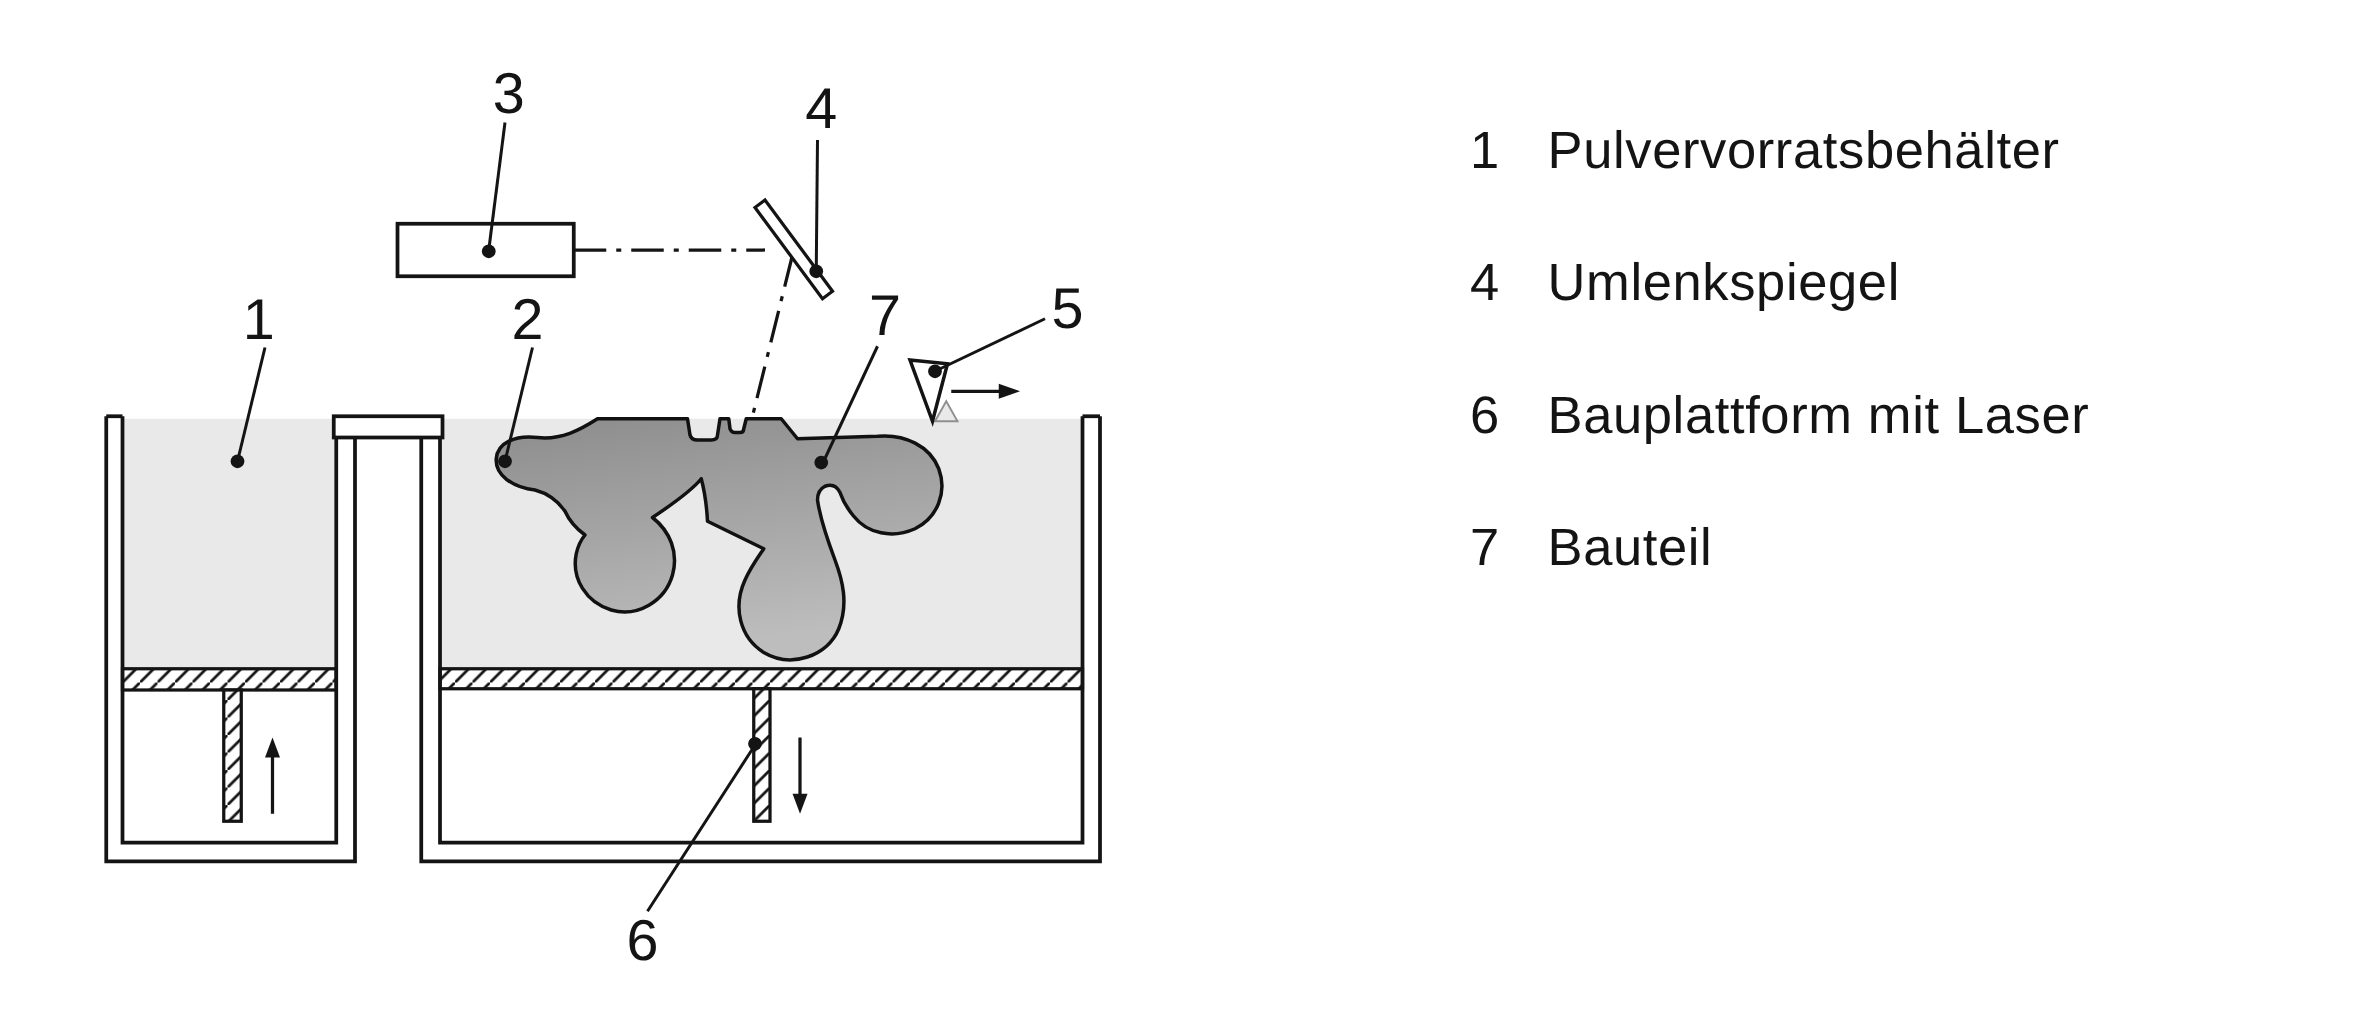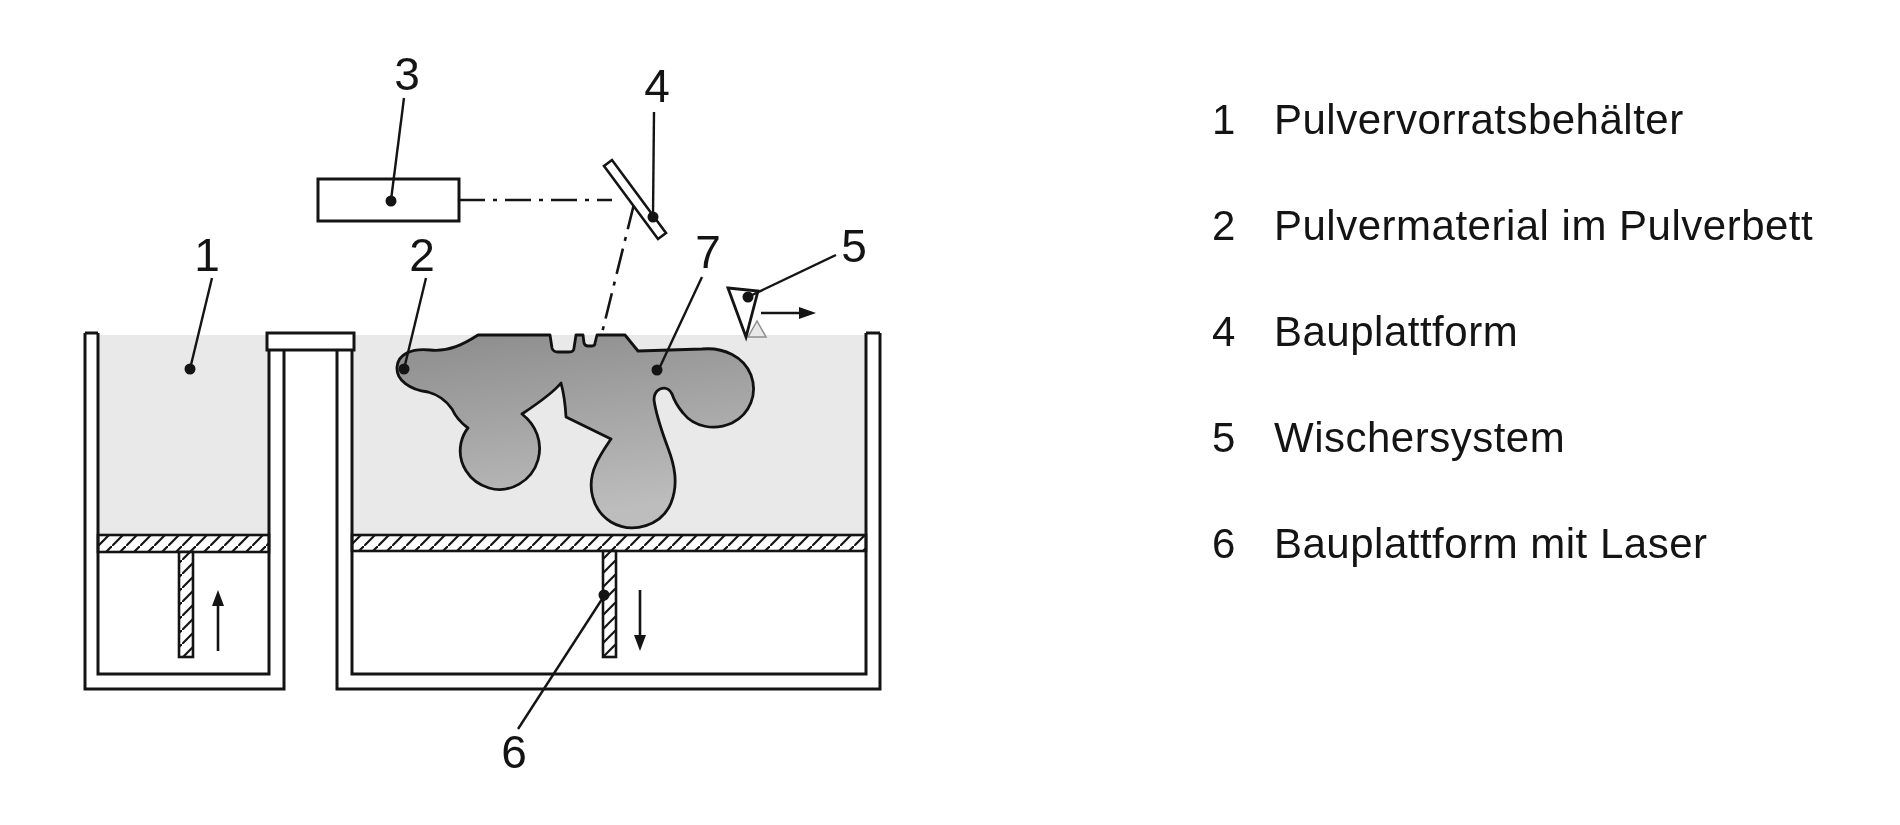--- a/index.html
+++ b/index.html
@@ -25,7 +25,7 @@
   .arrowhead{fill:currentColor;stroke:none;}
   .arrowline{stroke:currentColor;stroke-width:2.6;fill:none;}
 
-  .legend{position:absolute;left:1212px;top:67px;}
+  .legend{position:absolute;left:1176px;top:67px;}
   .legend-row{line-height:106px;white-space:nowrap;font-size:42px;letter-spacing:0.5px;}
   .legend-num{display:inline-block;width:62px;}
   .legend-label{display:inline-block;}

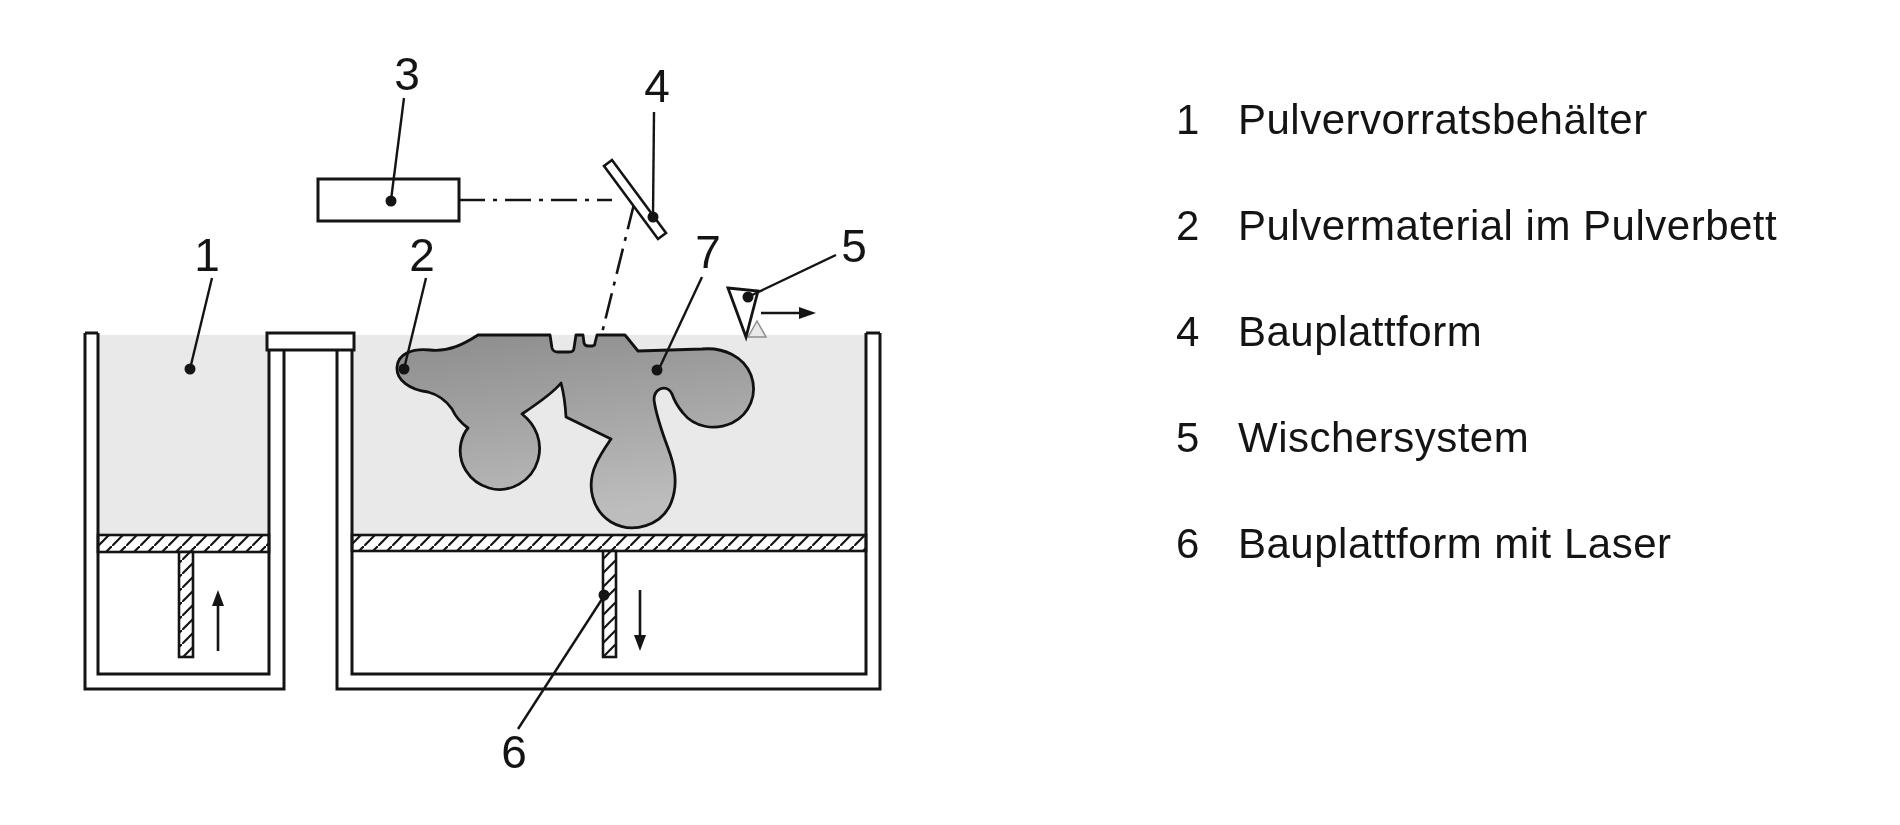--- a/index.html
+++ b/index.html
@@ -144,9 +144,6 @@
     <span class="legend-num">1</span><span class="legend-label">Pulvervorratsbehälter</span>
   </div>
   <div class="legend-row">
-    <span class="legend-num">2</span><span class="legend-label">Pulvermaterial im Pulverbett</span>
-  </div>
-  <div class="legend-row">
     <span class="legend-num">4</span><span class="legend-label">Bauplattform</span>
   </div>
   <div class="legend-row">

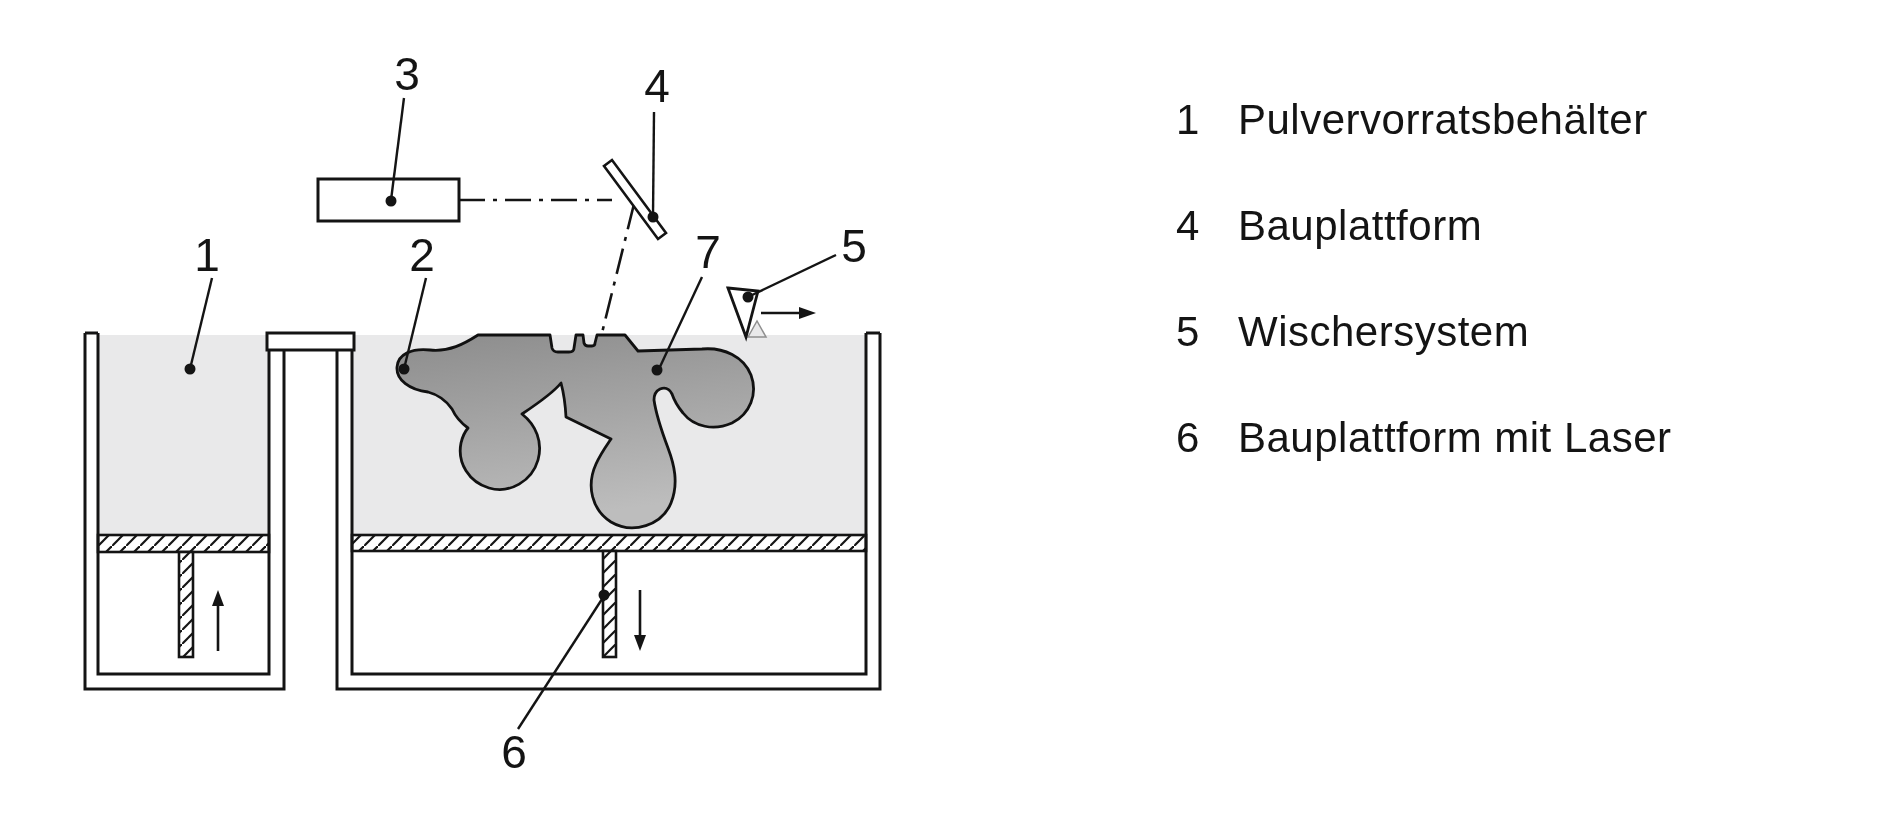--- a/index.html
+++ b/index.html
@@ -144,7 +144,7 @@
     <span class="legend-num">1</span><span class="legend-label">Pulvervorratsbehälter</span>
   </div>
   <div class="legend-row">
-    <span class="legend-num">4</span><span class="legend-label">Bauplattform</span>
+    <span class="legend-num">4</span><span class="legend-label">Umlenkspiegel</span>
   </div>
   <div class="legend-row">
     <span class="legend-num">5</span><span class="legend-label">Wischersystem</span>

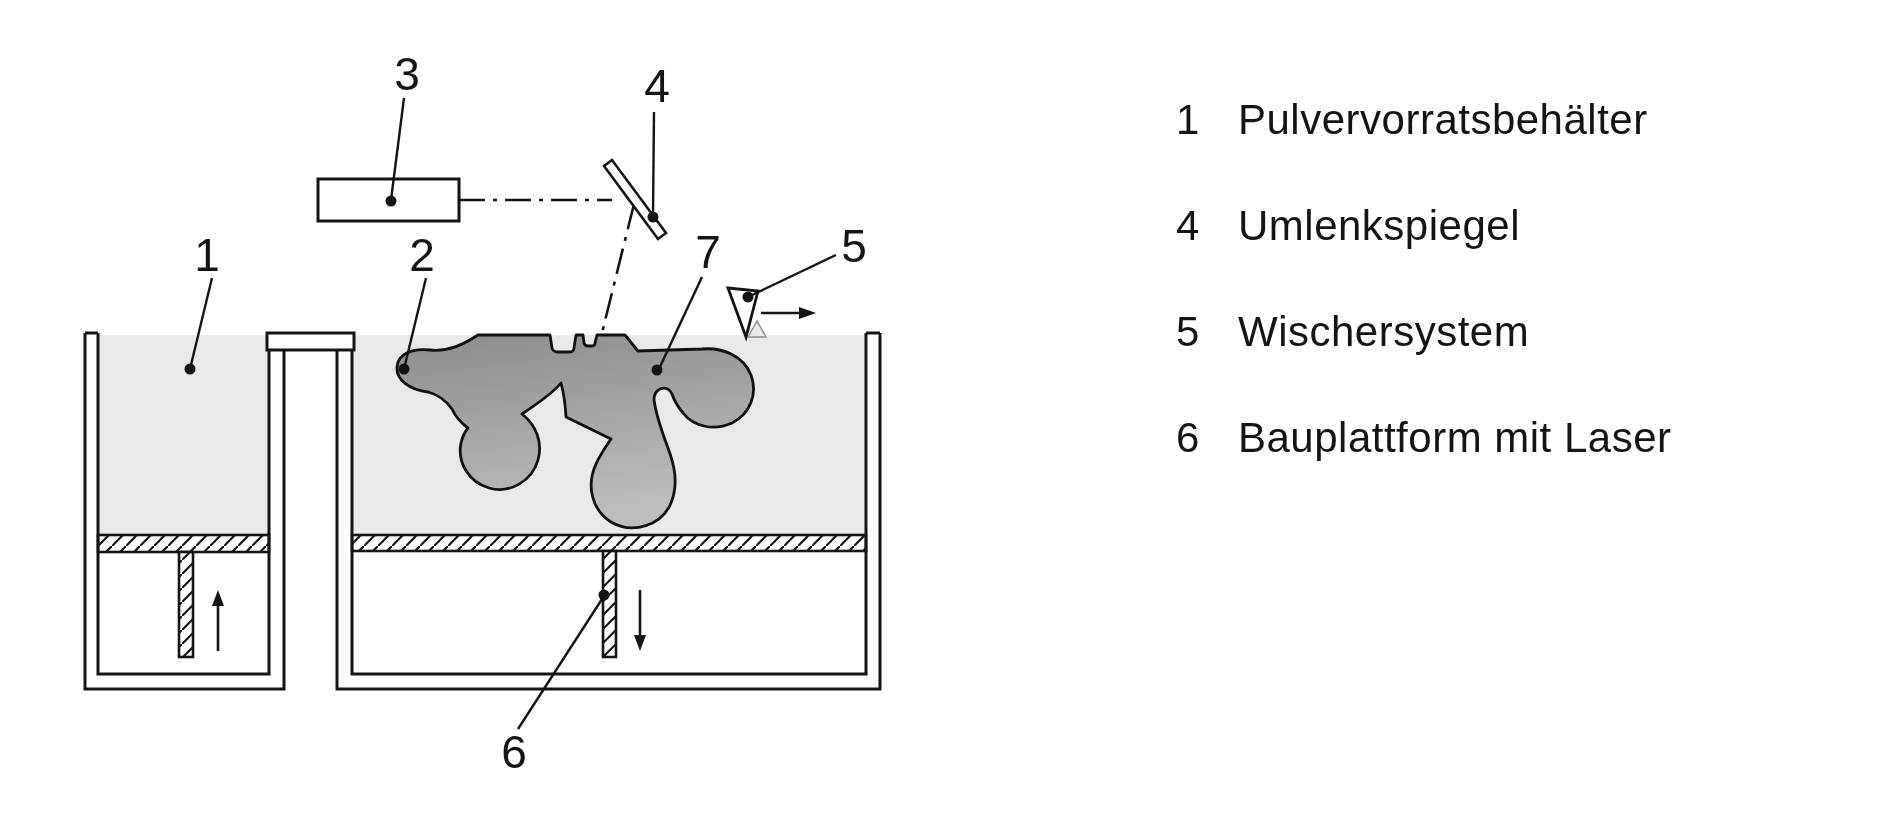--- a/index.html
+++ b/index.html
@@ -147,9 +147,6 @@
     <span class="legend-num">4</span><span class="legend-label">Umlenkspiegel</span>
   </div>
   <div class="legend-row">
-    <span class="legend-num">5</span><span class="legend-label">Wischersystem</span>
-  </div>
-  <div class="legend-row">
     <span class="legend-num">6</span><span class="legend-label">Bauplattform mit Laser</span>
   </div>
 </div>

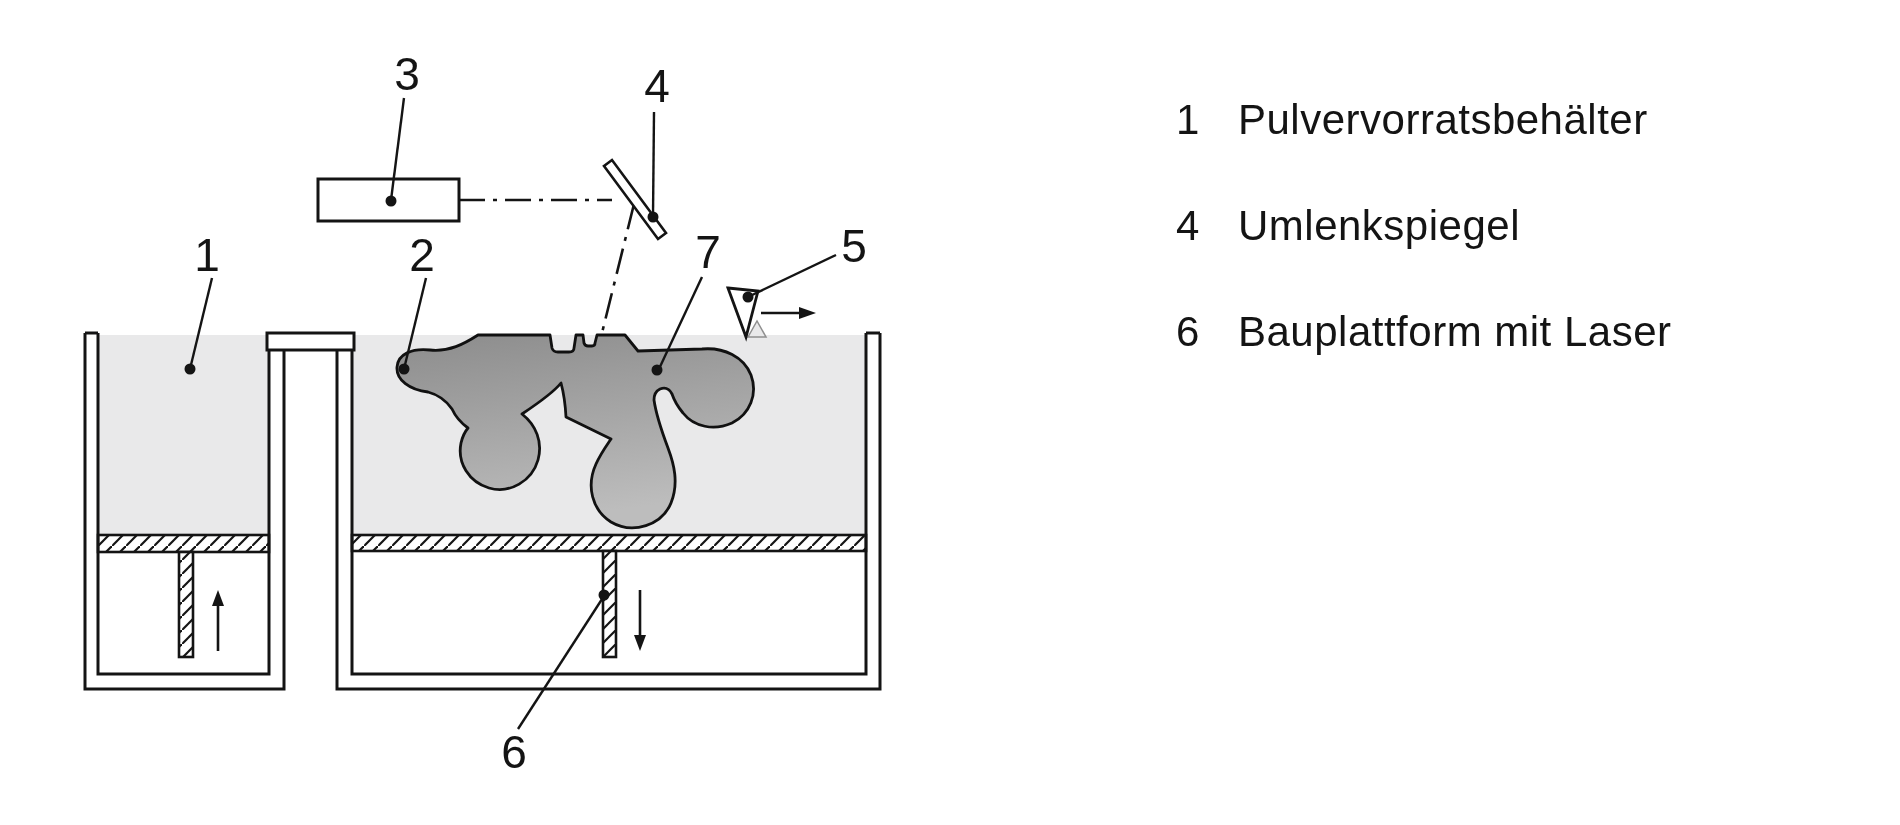--- a/index.html
+++ b/index.html
@@ -149,6 +149,9 @@
   <div class="legend-row">
     <span class="legend-num">6</span><span class="legend-label">Bauplattform mit Laser</span>
   </div>
+  <div class="legend-row">
+    <span class="legend-num">7</span><span class="legend-label">Bauteil</span>
+  </div>
 </div>
 
 </body></html>

